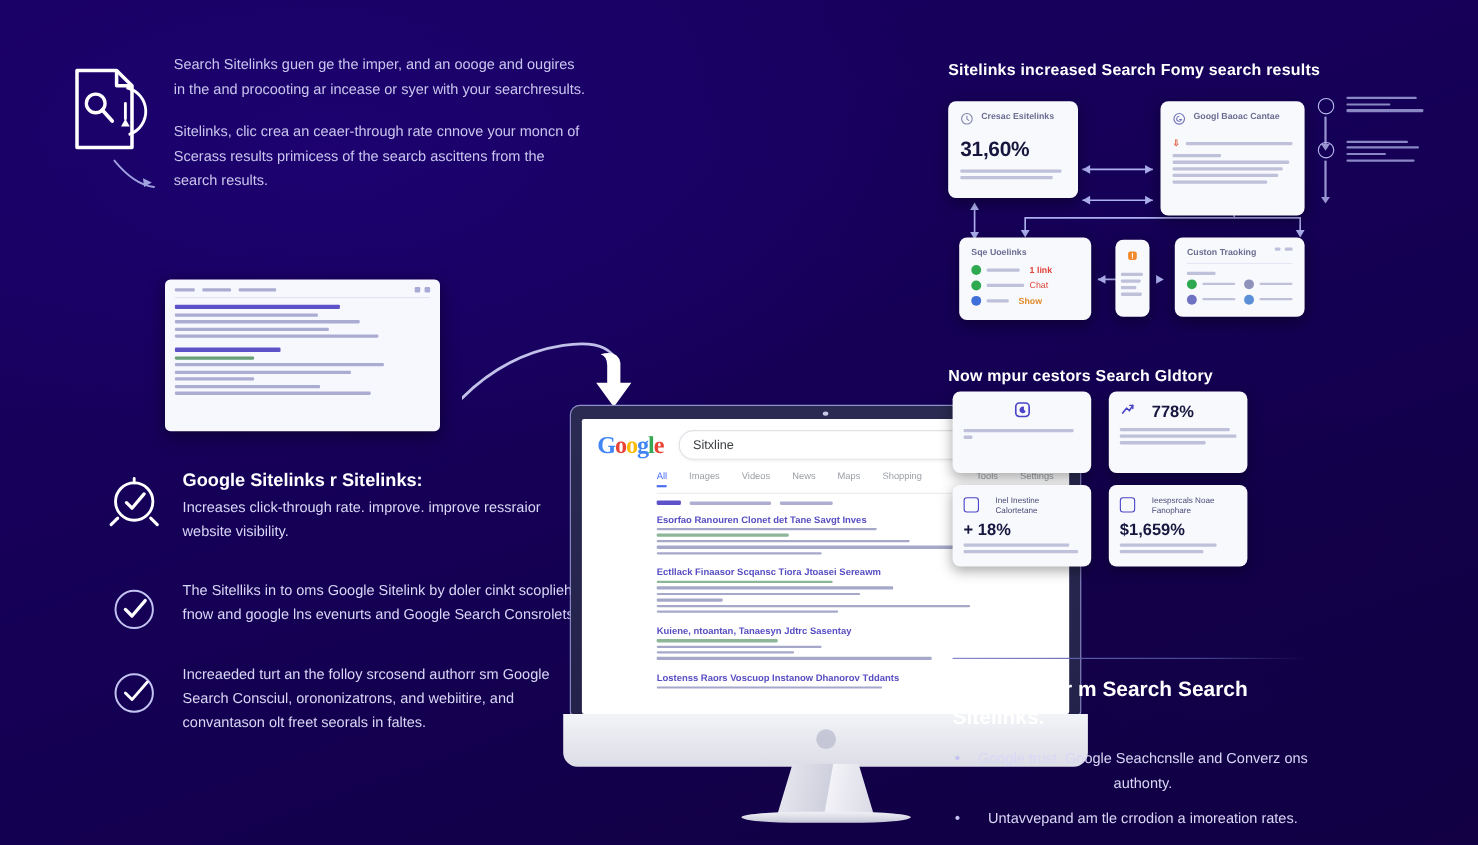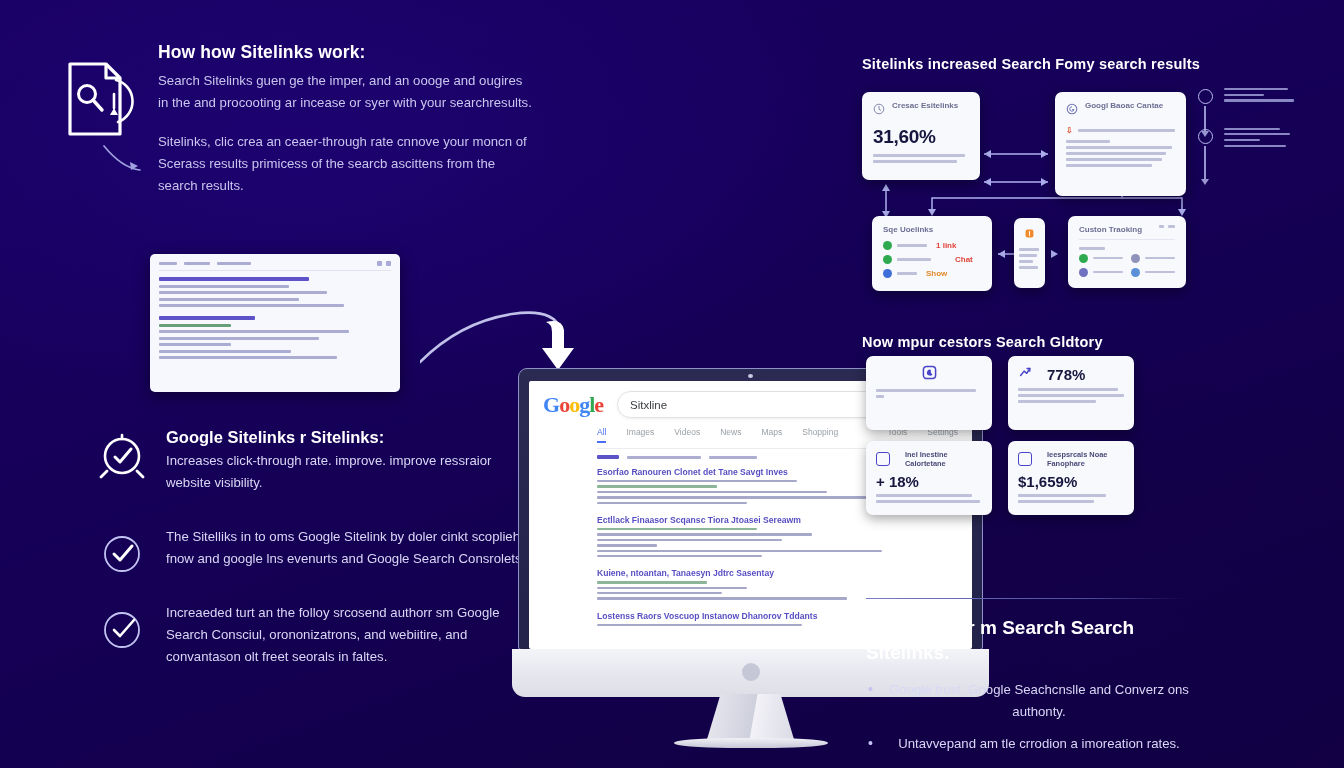--- a/index.html
+++ b/index.html
@@ -201,7 +201,6 @@
   </div>
 
   <div id="left-head-block">
-    <div class="h-title">How how Sitelinks work:</div>
     <div class="body-txt">Search Sitelinks guen ge the imper, and an oooge and ougires in the and procooting ar incease or syer with your searchresults.</div>
     <div class="body-txt para2">Sitelinks, clic crea an ceaer-through rate cnnove your moncn of Scerass results primicess of the searcb ascittens from the search results.</div>
   </div>

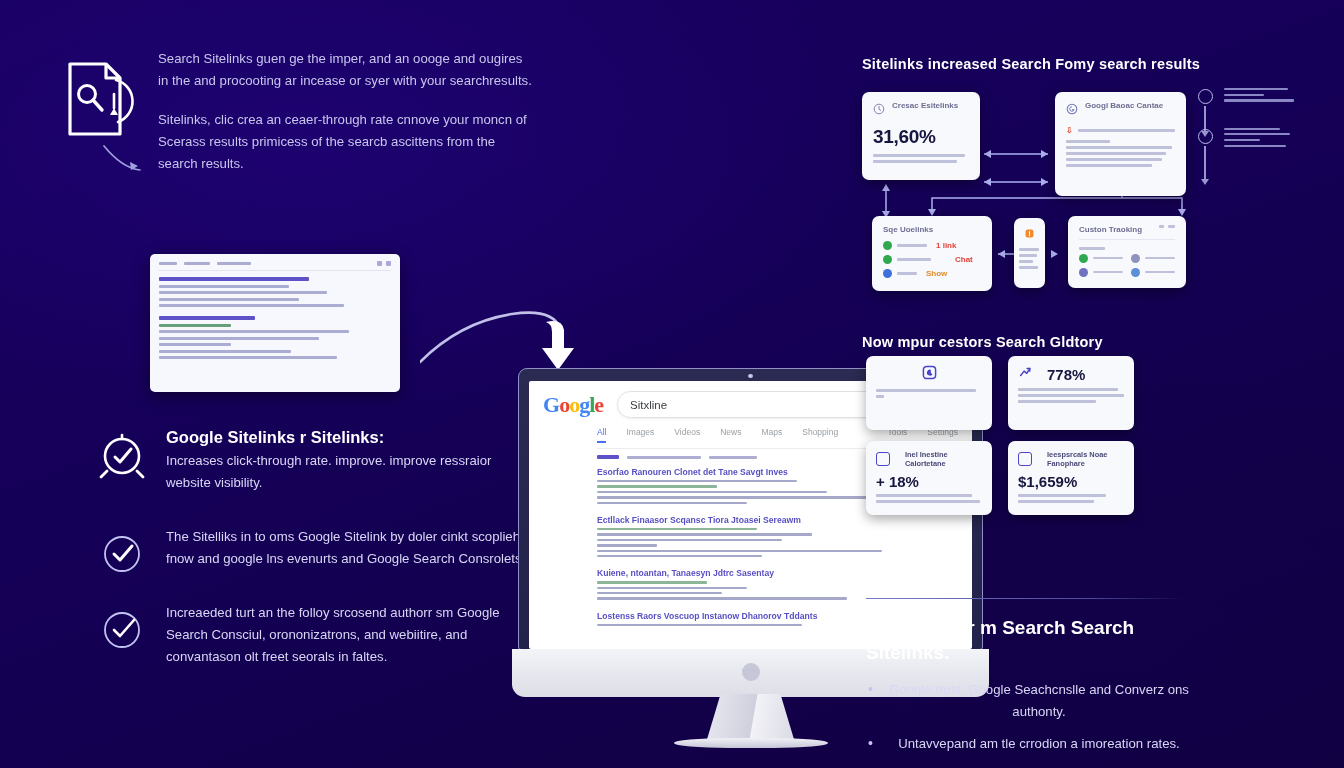--- a/index.html
+++ b/index.html
@@ -443,7 +443,7 @@
     <div class="rowitem">
       <span class="dot" style="background:#2fa94f"></span>
         <span class="mini" style="max-width:34px"></span>
-      <span style="color:#e0443a;font-size:8px;font-weight:700;margin-left:19px">Chat</span>
+      <span style="color:#e0443a;font-size:8px;font-weight:400;margin-left:0">Chat</span>
     </div>
     <div class="rowitem">
       <span class="dot" style="background:#3f6fd8"></span>

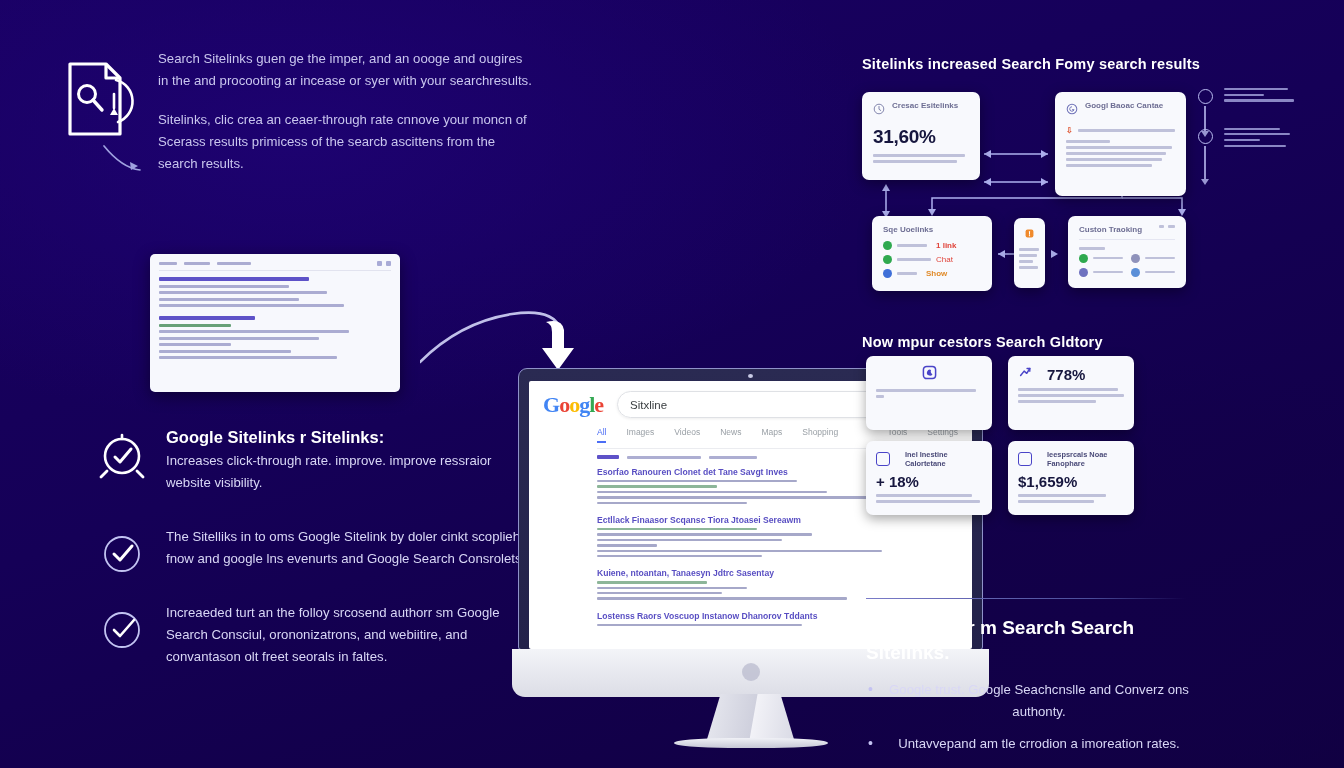--- a/index.html
+++ b/index.html
@@ -169,7 +169,7 @@
   .scard .shead{ display:flex; align-items:center; gap:15px; margin-bottom:5px; }
   .scard .sq{ width:14px; height:14px; border-radius:3px; border:1.6px solid #4a44c8; flex:none;}
   .scard .snum{ font-size:15px; font-weight:700; color:#16163e; margin:2px 0 4px; }
-  .scard .hl{ font-size:7.4px; color:#4a4a78; font-weight:700; }
+  .scard .hl{ font-size:7.4px; color:#4a4a78; font-weight:400; }
 
   #divider{ left:4px; top:542px; width:320px; height:1px;
     background:linear-gradient(90deg,#7a7cc8,#4b4d9b 70%,rgba(0,0,0,0)); }

